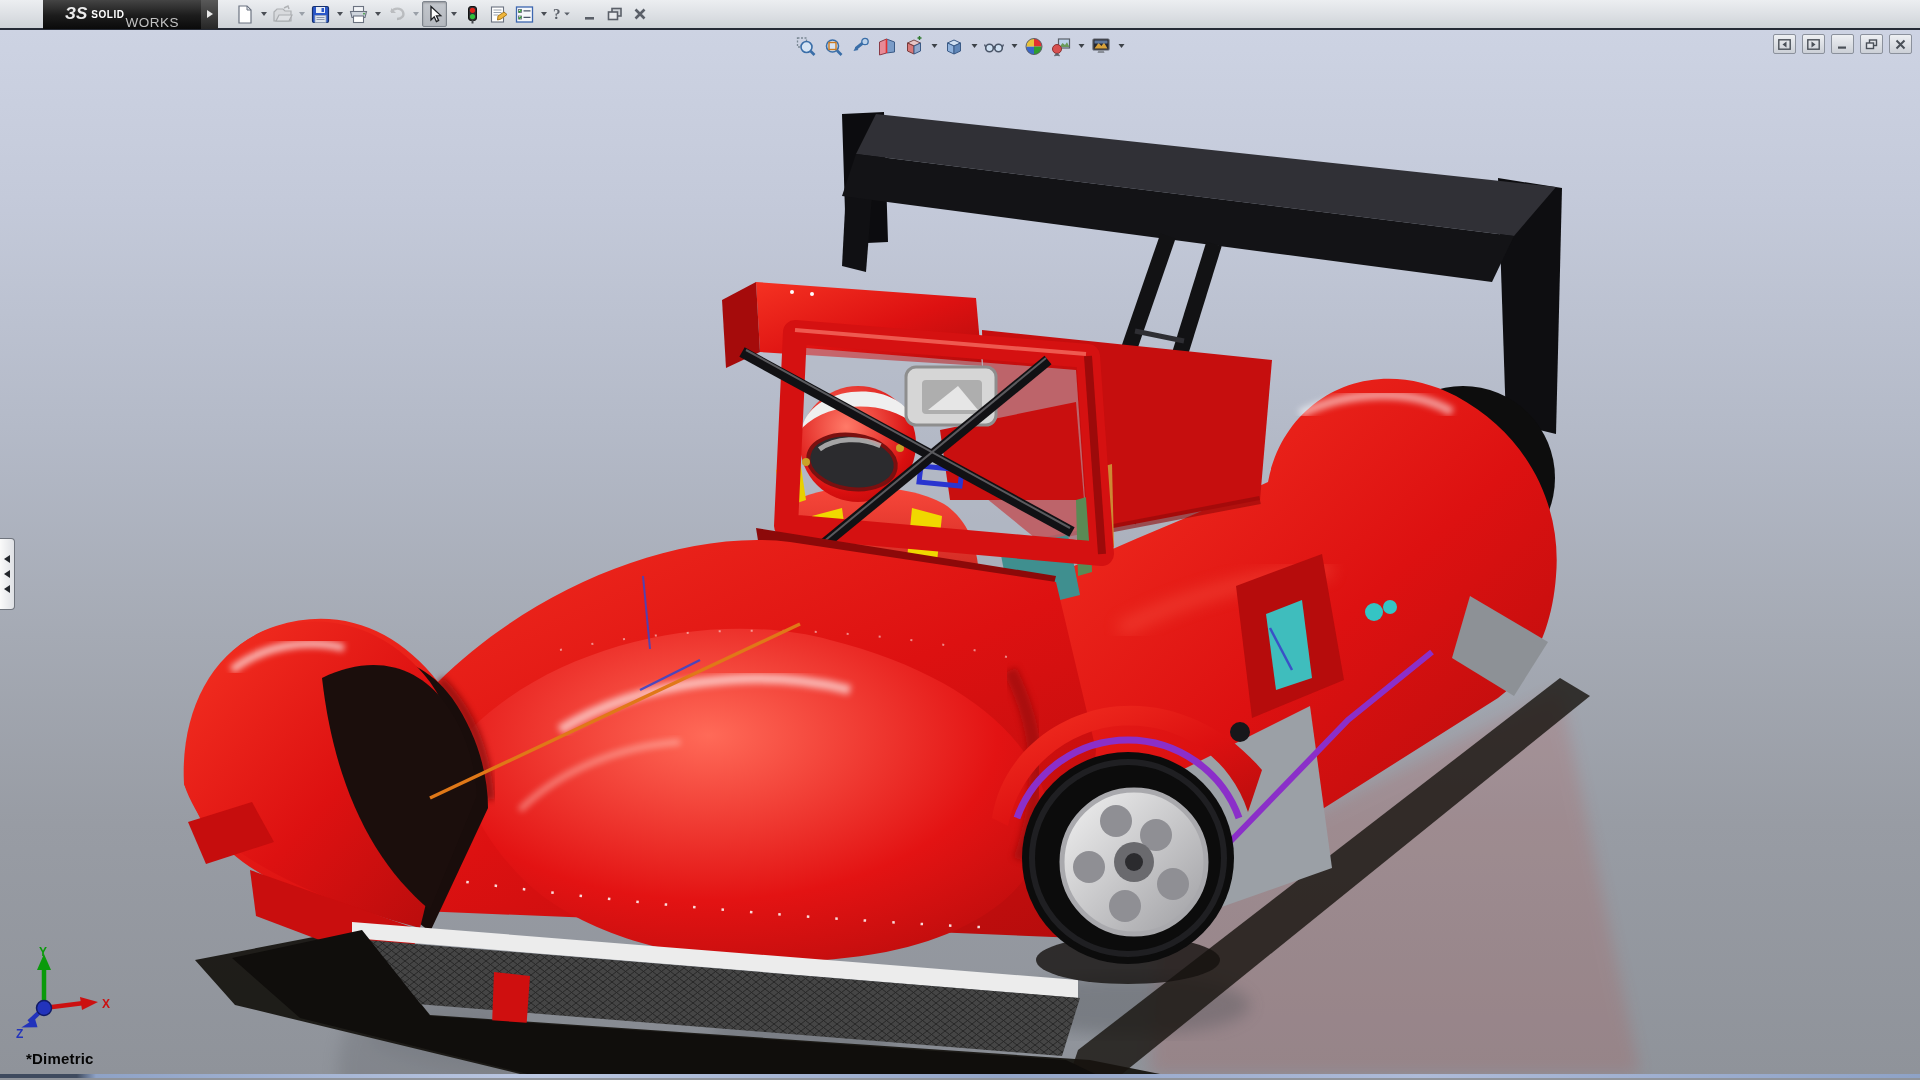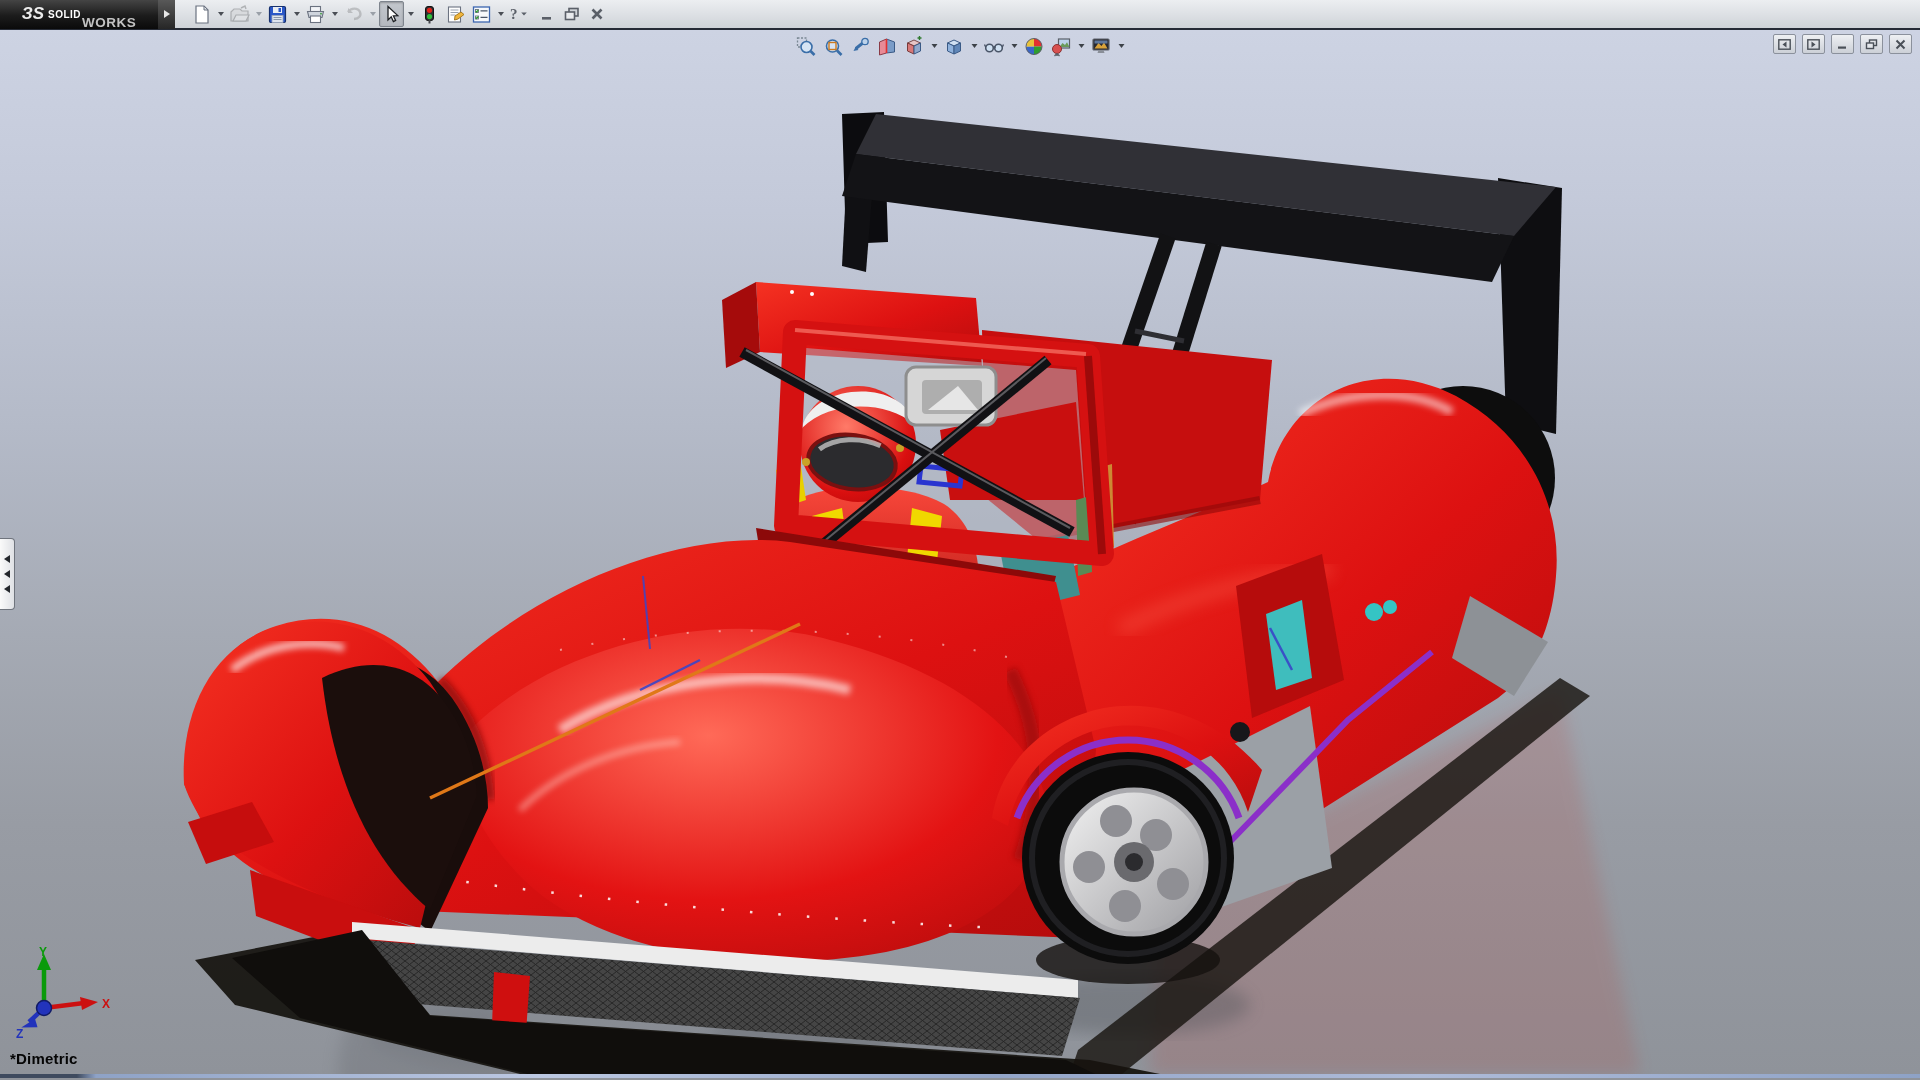--- a/index.html
+++ b/index.html
@@ -10,7 +10,7 @@
   
   .titlebar { position:relative; height:30px; width:100%;
     background:linear-gradient(180deg,#eceef1 0%,#dfe2e6 45%,#cfd3d8 100%);
-    border-bottom:2px solid #262b36; display:flex; align-items:center; }
+    border-bottom:2px solid #262b36; display:flex; align-items:center;padding-left:43px; }
   .brand { height:30px; width:158px; flex:0 0 158px;
     background:linear-gradient(180deg,#474747 0%,#1c1c1c 55%,#0a0a0a 100%);
     display:flex; align-items:center; justify-content:center; gap:4px; }

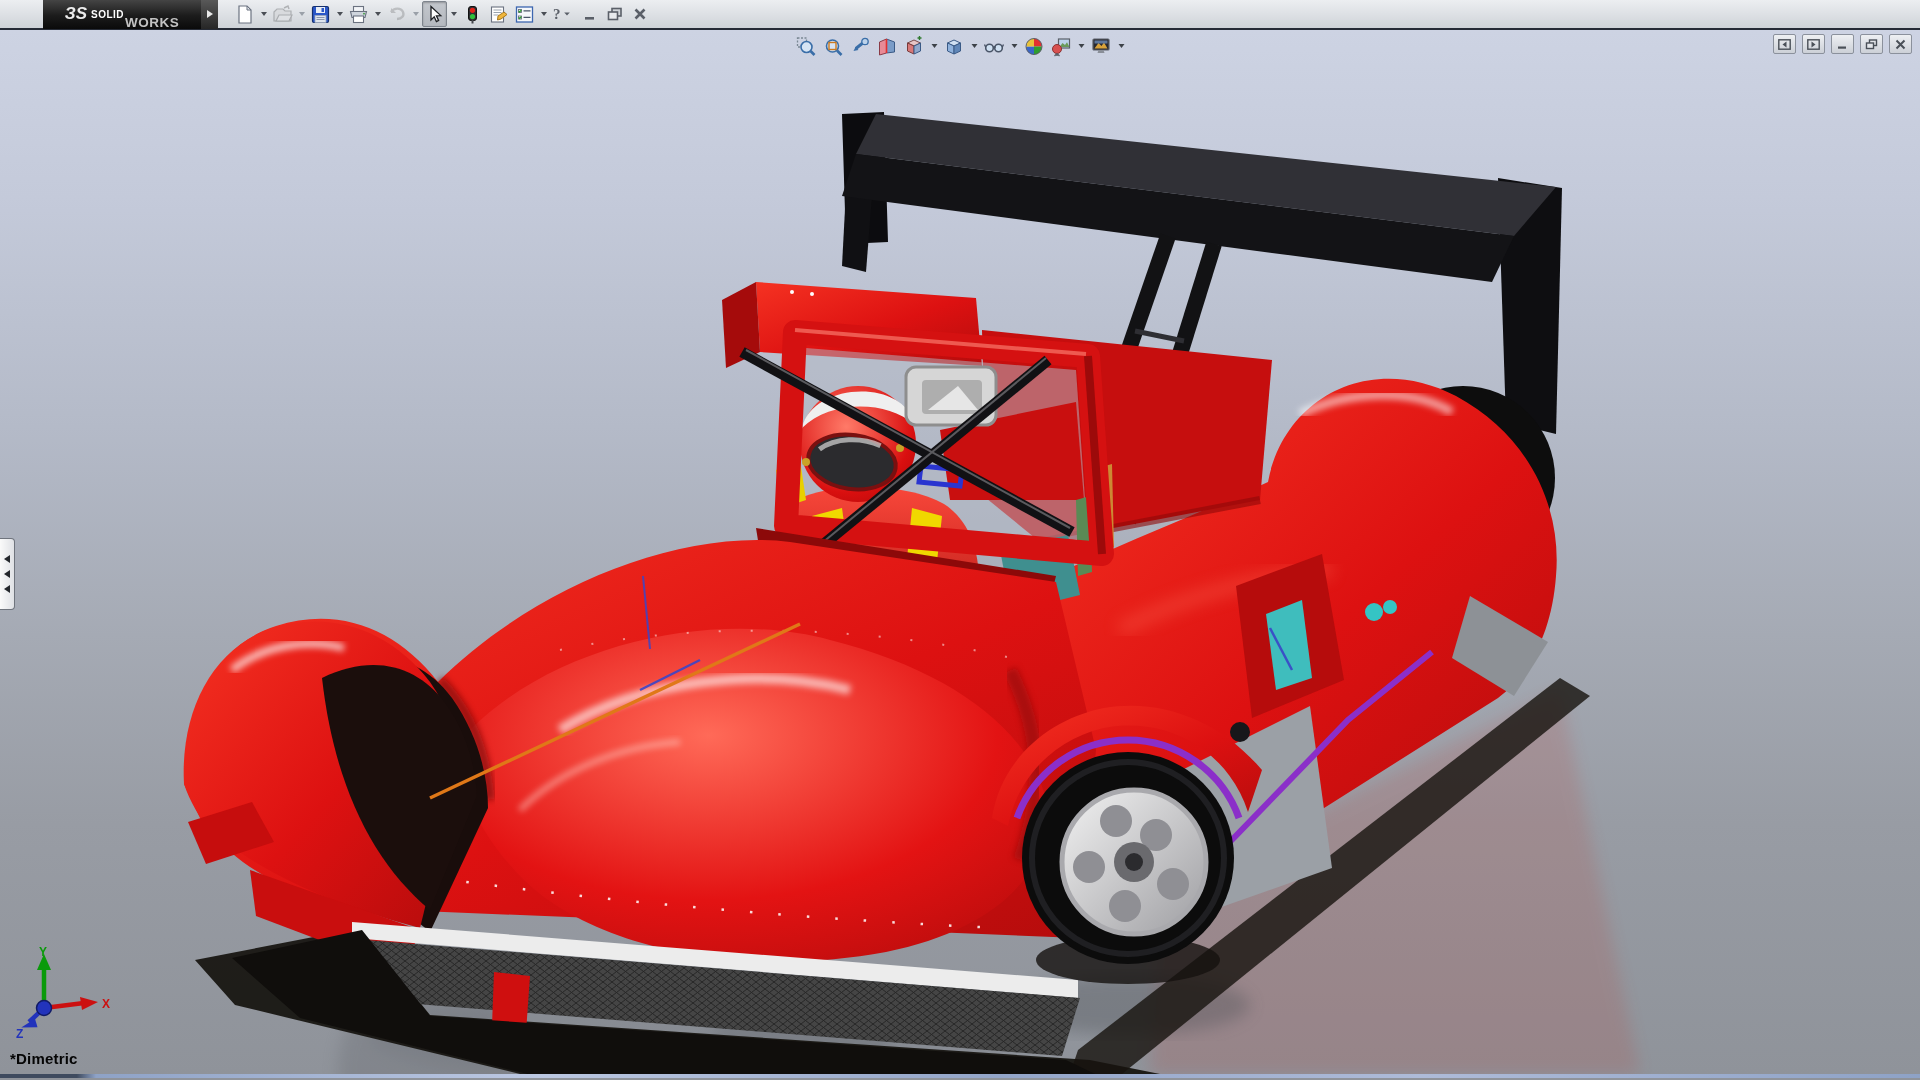--- a/index.html
+++ b/index.html
@@ -16,7 +16,7 @@
     display:flex; align-items:center; justify-content:center; gap:4px; }
   .brand .mark { color:#ececec; font-style:italic; font-weight:bold; font-size:17px; }
   .brand .bold { color:#ffffff; font-weight:bold; font-size:10px; letter-spacing:.5px; }
-  .brand .light{ color:#c2c2c2; font-weight:bold; font-size:13.5px; letter-spacing:.5px; margin-left:-3px;margin-top:16px;}
+  .brand .light{ color:#c2c2c2; font-weight:normal; font-size:13.5px; letter-spacing:.5px; margin-left:-3px;margin-top:16px;}
   .menu-arrow { height:30px; width:17px; flex:0 0 17px;
     background:linear-gradient(180deg,#5a5a5a,#262626); display:flex; align-items:center; justify-content:center; }
   .menu-arrow .tri { width:0;height:0;border-top:4px solid transparent;border-bottom:4px solid transparent;border-left:6px solid #e8e8e8; }

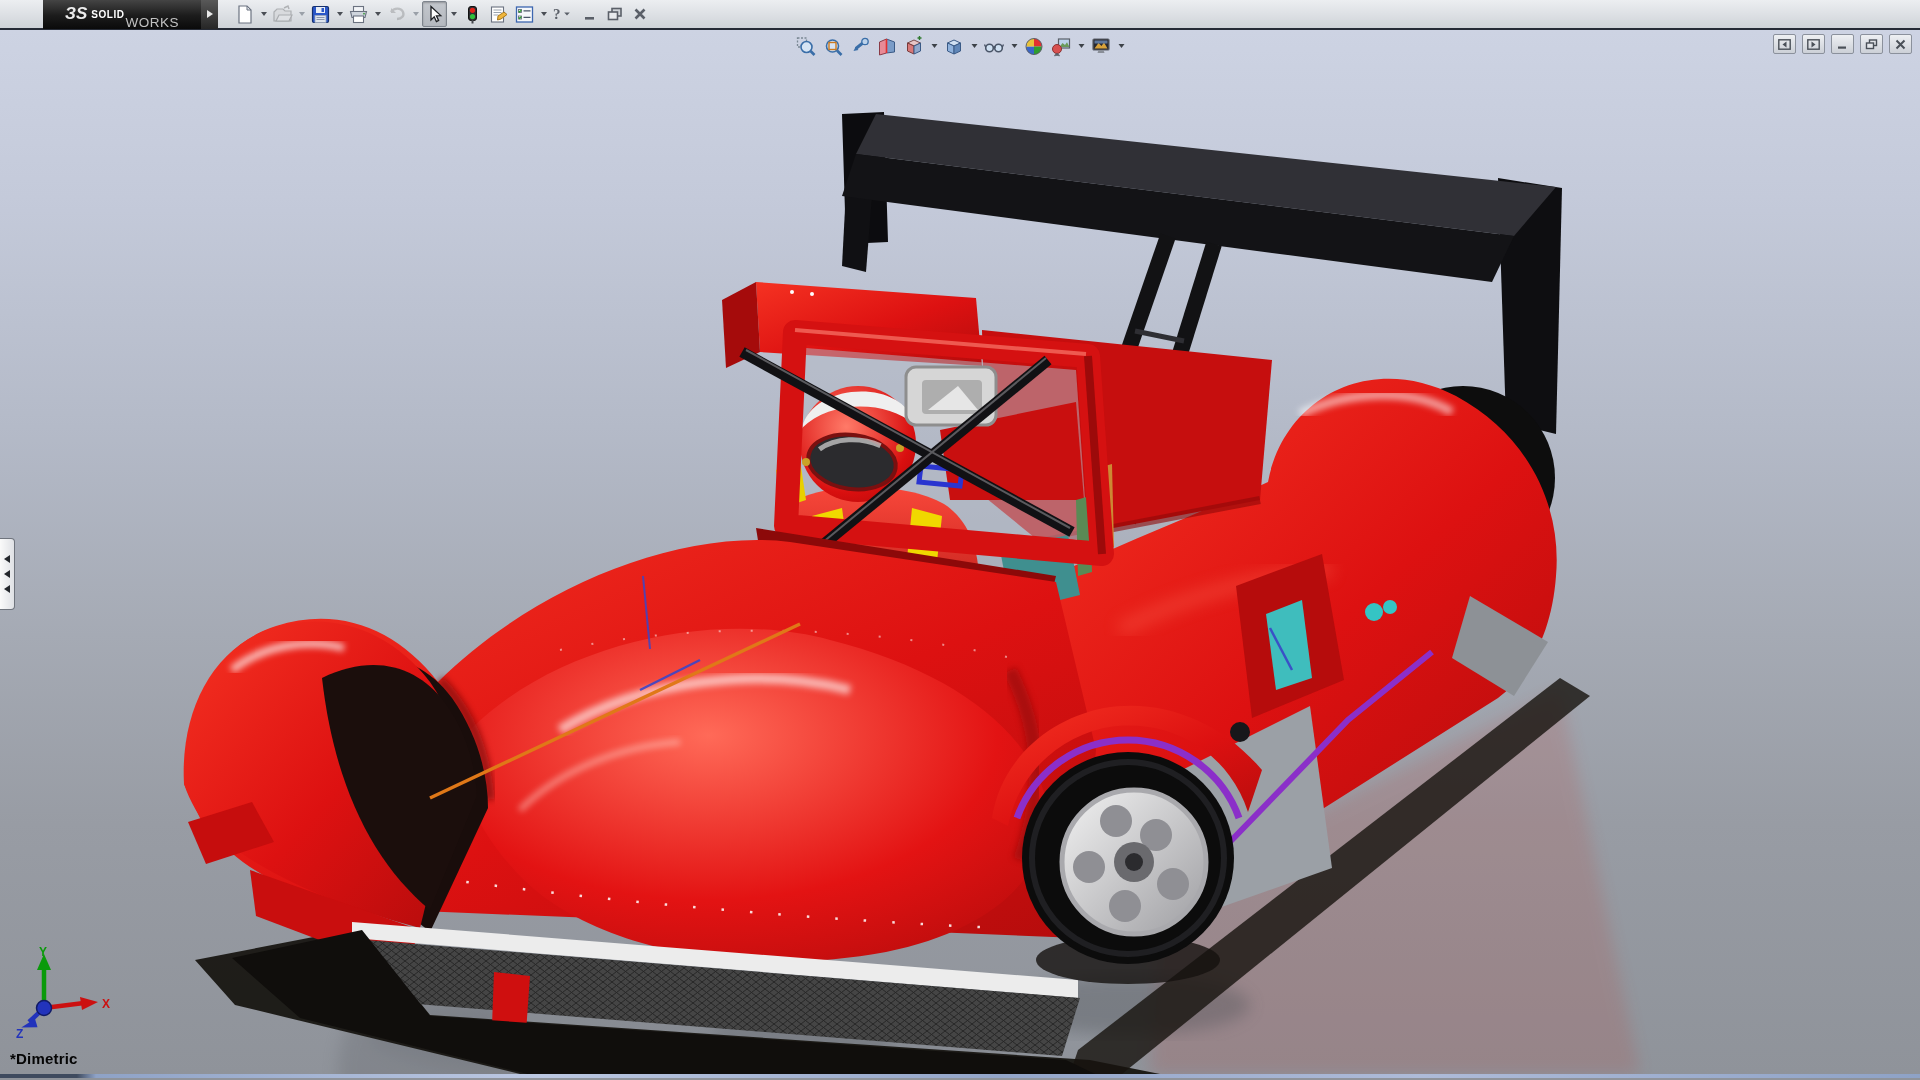--- a/index.html
+++ b/index.html
@@ -60,7 +60,7 @@
 
   
   .triad { position:absolute; left:14px; bottom:36px; }
-  .view-label { position:absolute; left:10px; bottom:7px; font-size:15px; font-weight:bold; color:#050505; letter-spacing:.2px; }
+  .view-label { position:absolute; left:26px; bottom:7px; font-size:15px; font-weight:bold; color:#050505; letter-spacing:.2px; }
 
   
   .bottom-strip { height:4px; width:100%;

